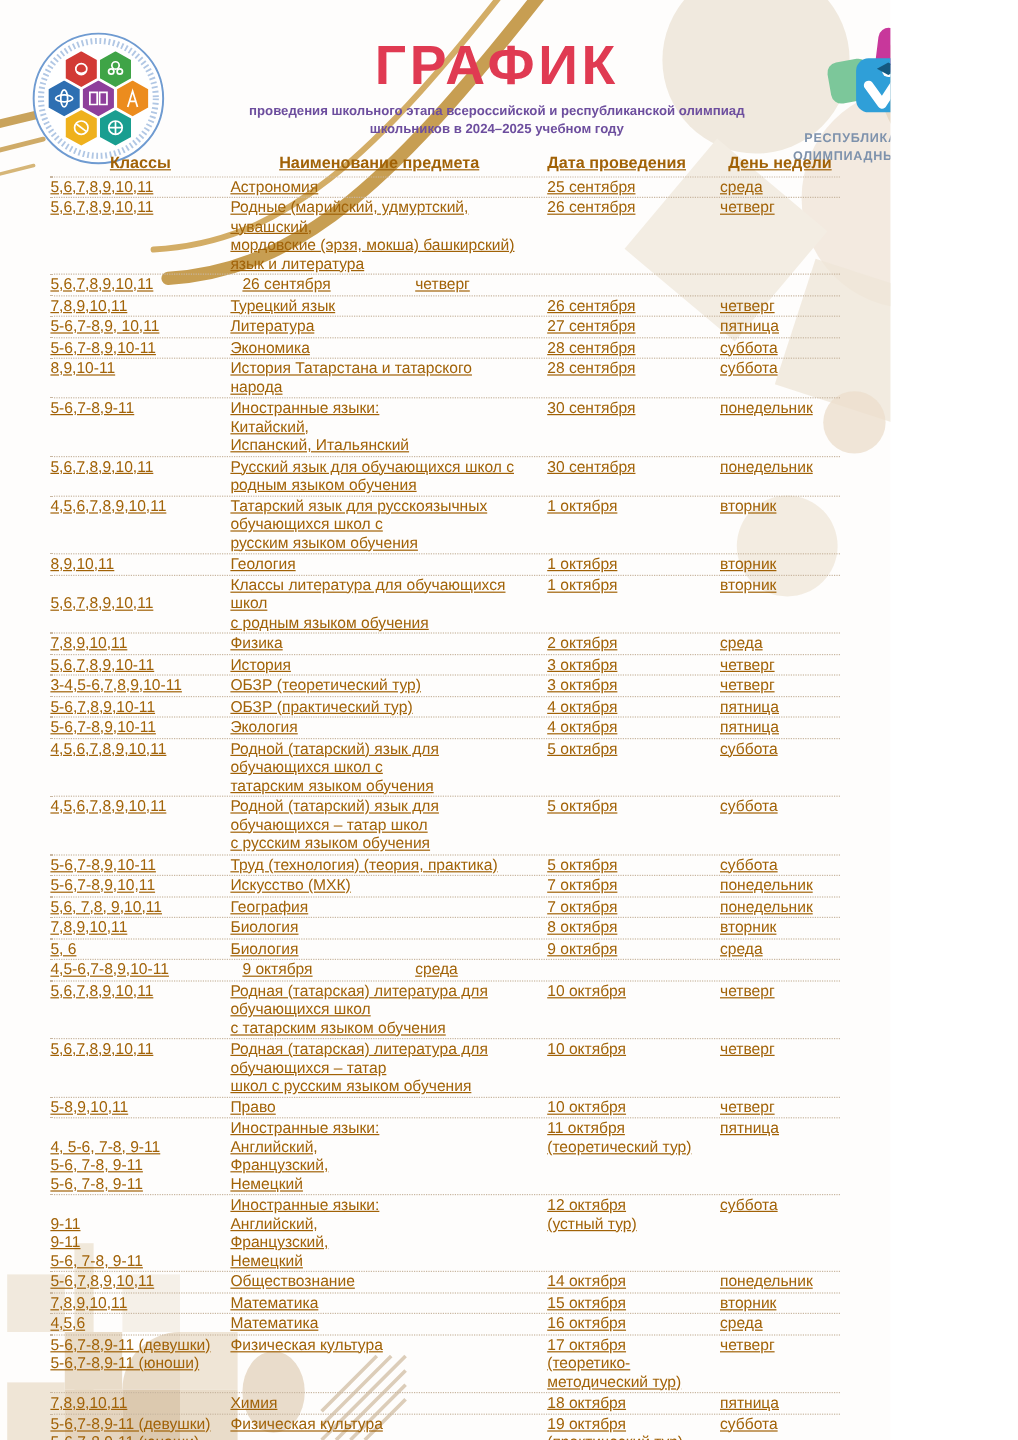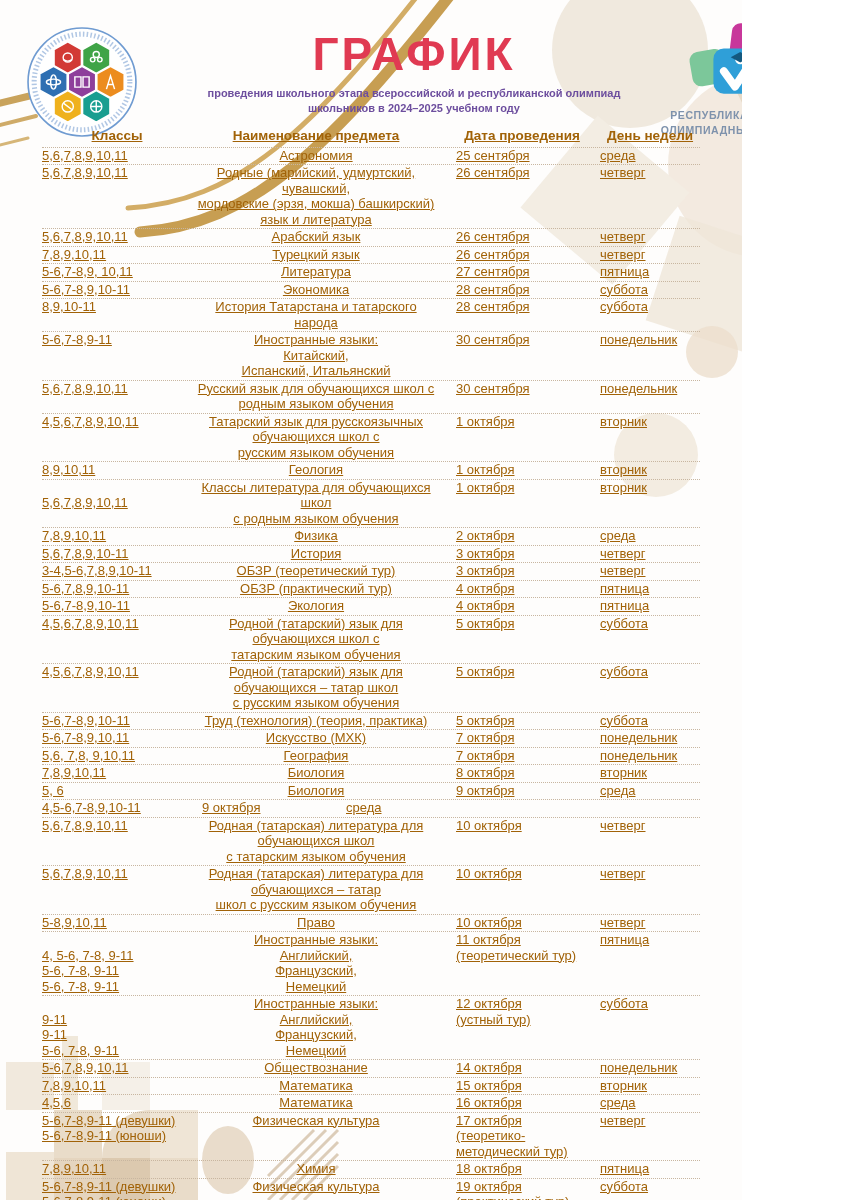--- a/index.html
+++ b/index.html
@@ -41,7 +41,7 @@
   .header-row .cell{font-weight:bold;font-size:13.5px;padding-bottom:3px;}
   .header-row .c1{text-align:center;width:150px;}
   .header-row .c2{text-align:center;}
-  .header-row .c3{text-align:center;}
+  .header-row .c3{}
   .header-row .c4{text-align:center;}
 </style>
 </head>

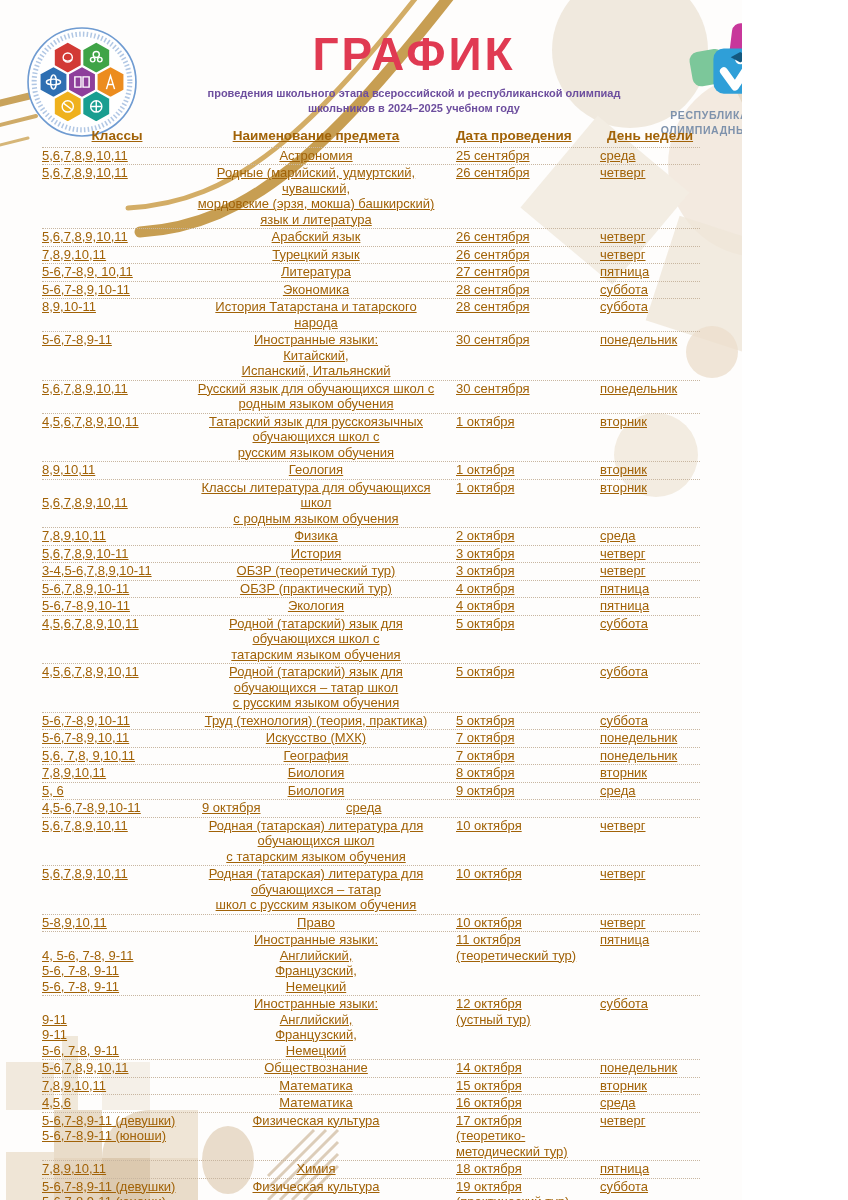--- a/index.html
+++ b/index.html
@@ -35,7 +35,7 @@
   .row{display:flex;border-bottom:1.5px dotted #c8b6a0;align-items:flex-start;}
   .cell{white-space:pre-line;font-size:13px;line-height:15.5px;padding:0 0 1px 0;}
   .c1{width:150px;flex:none;}
-  .c2{flex:1;padding-right:6px;text-align:center;}
+  .c2{flex:1;padding-right:6px;}
   .c3{width:132px;flex:none;padding-left:10px;}
   .c4{width:100px;flex:none;padding-left:12px;}
   .header-row .cell{font-weight:bold;font-size:13.5px;padding-bottom:3px;}

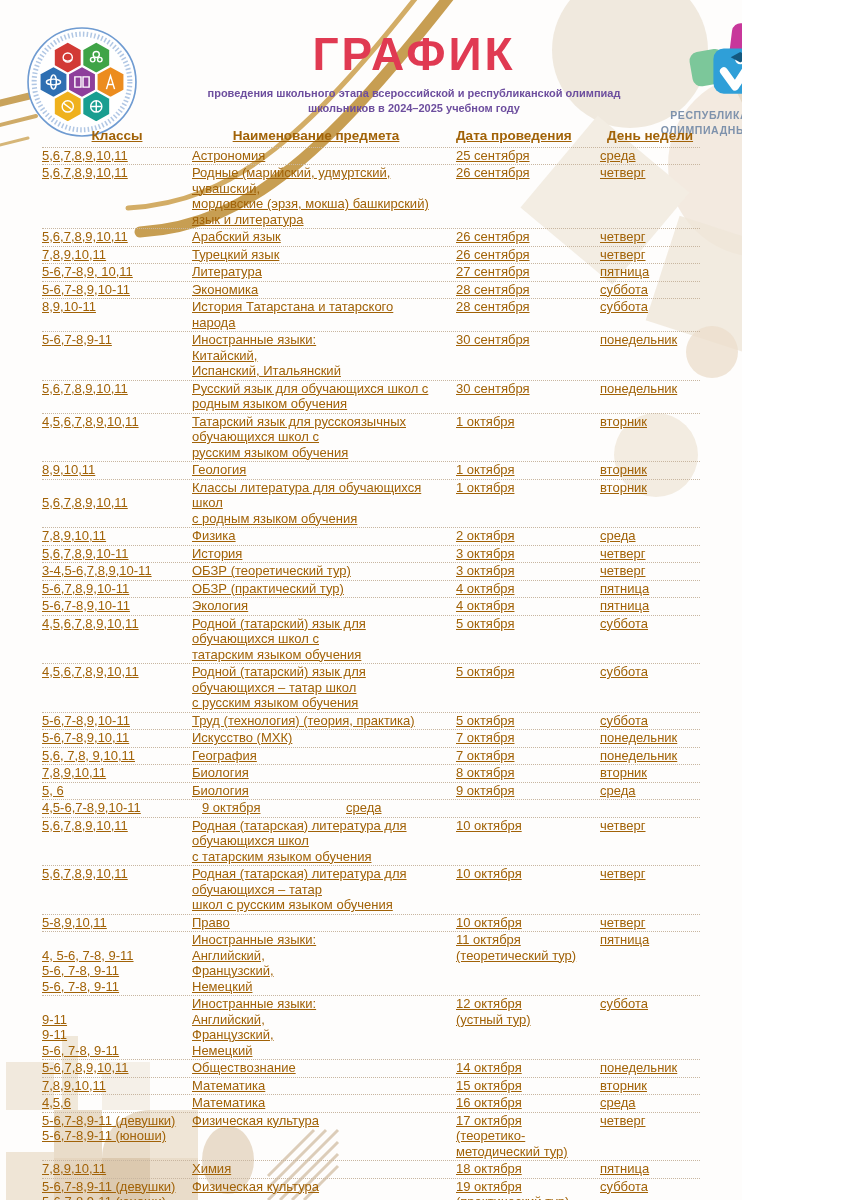--- a/index.html
+++ b/index.html
@@ -180,7 +180,6 @@
         </div>
         <div class="row">
           <div class="cell c1">5,6,7,8,9,10,11</div>
-          <div class="cell c2">Арабский язык</div>
           <div class="cell c3">26 сентября</div>
           <div class="cell c4">четверг</div>
         </div>

